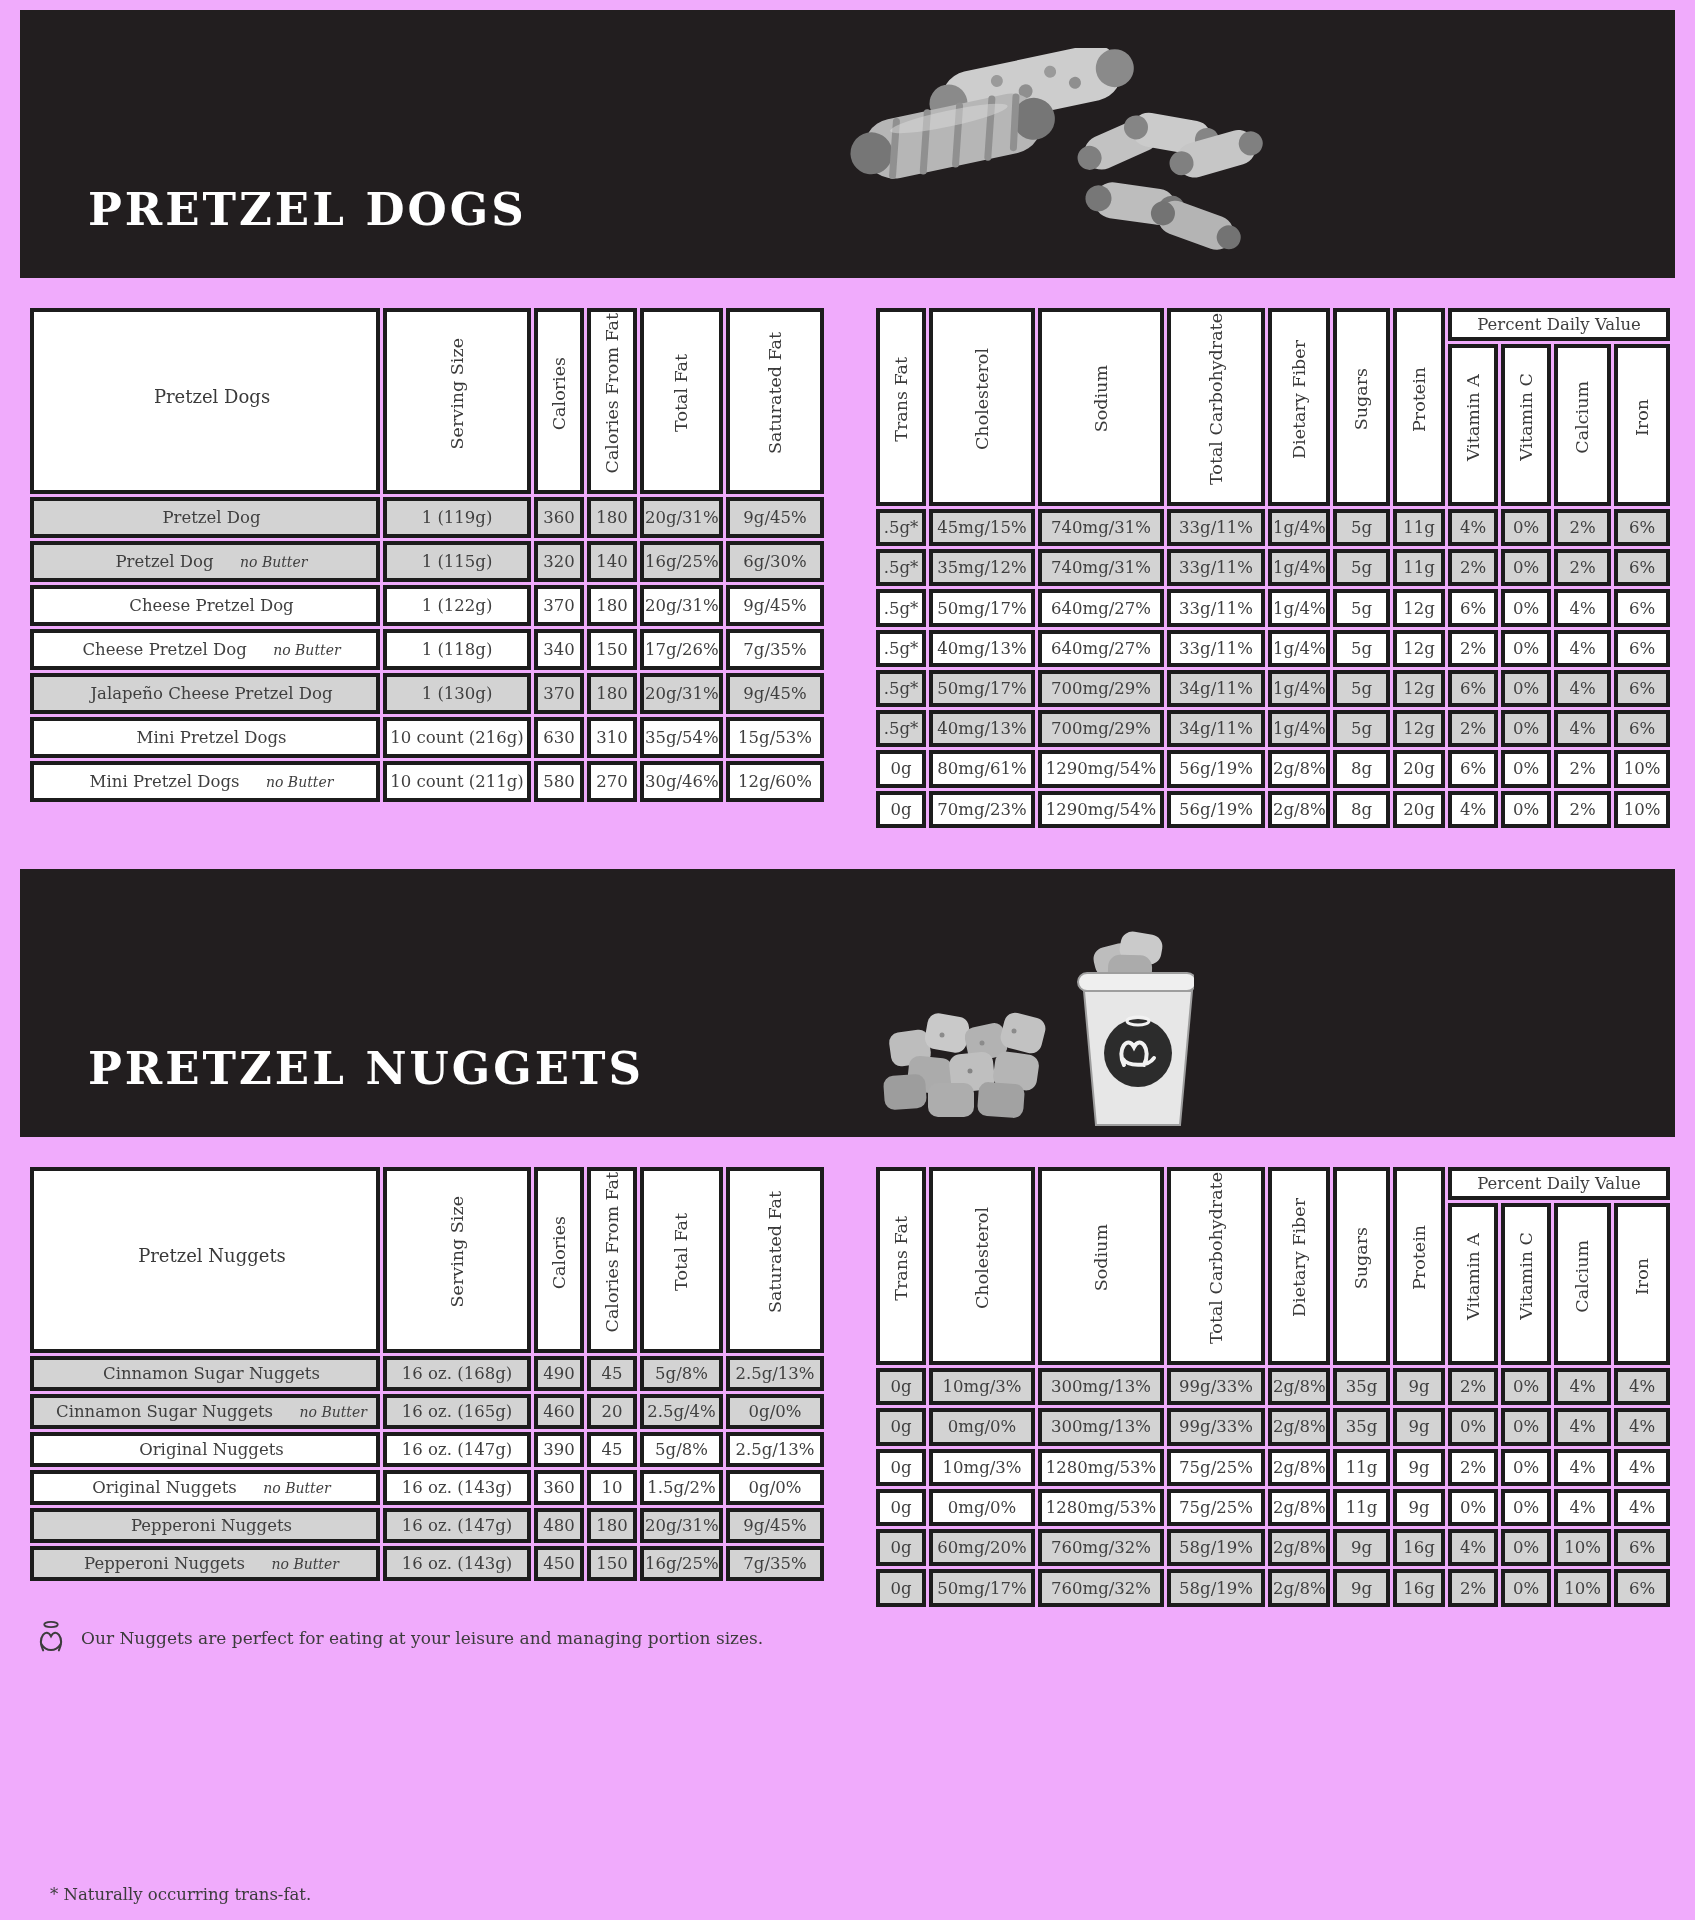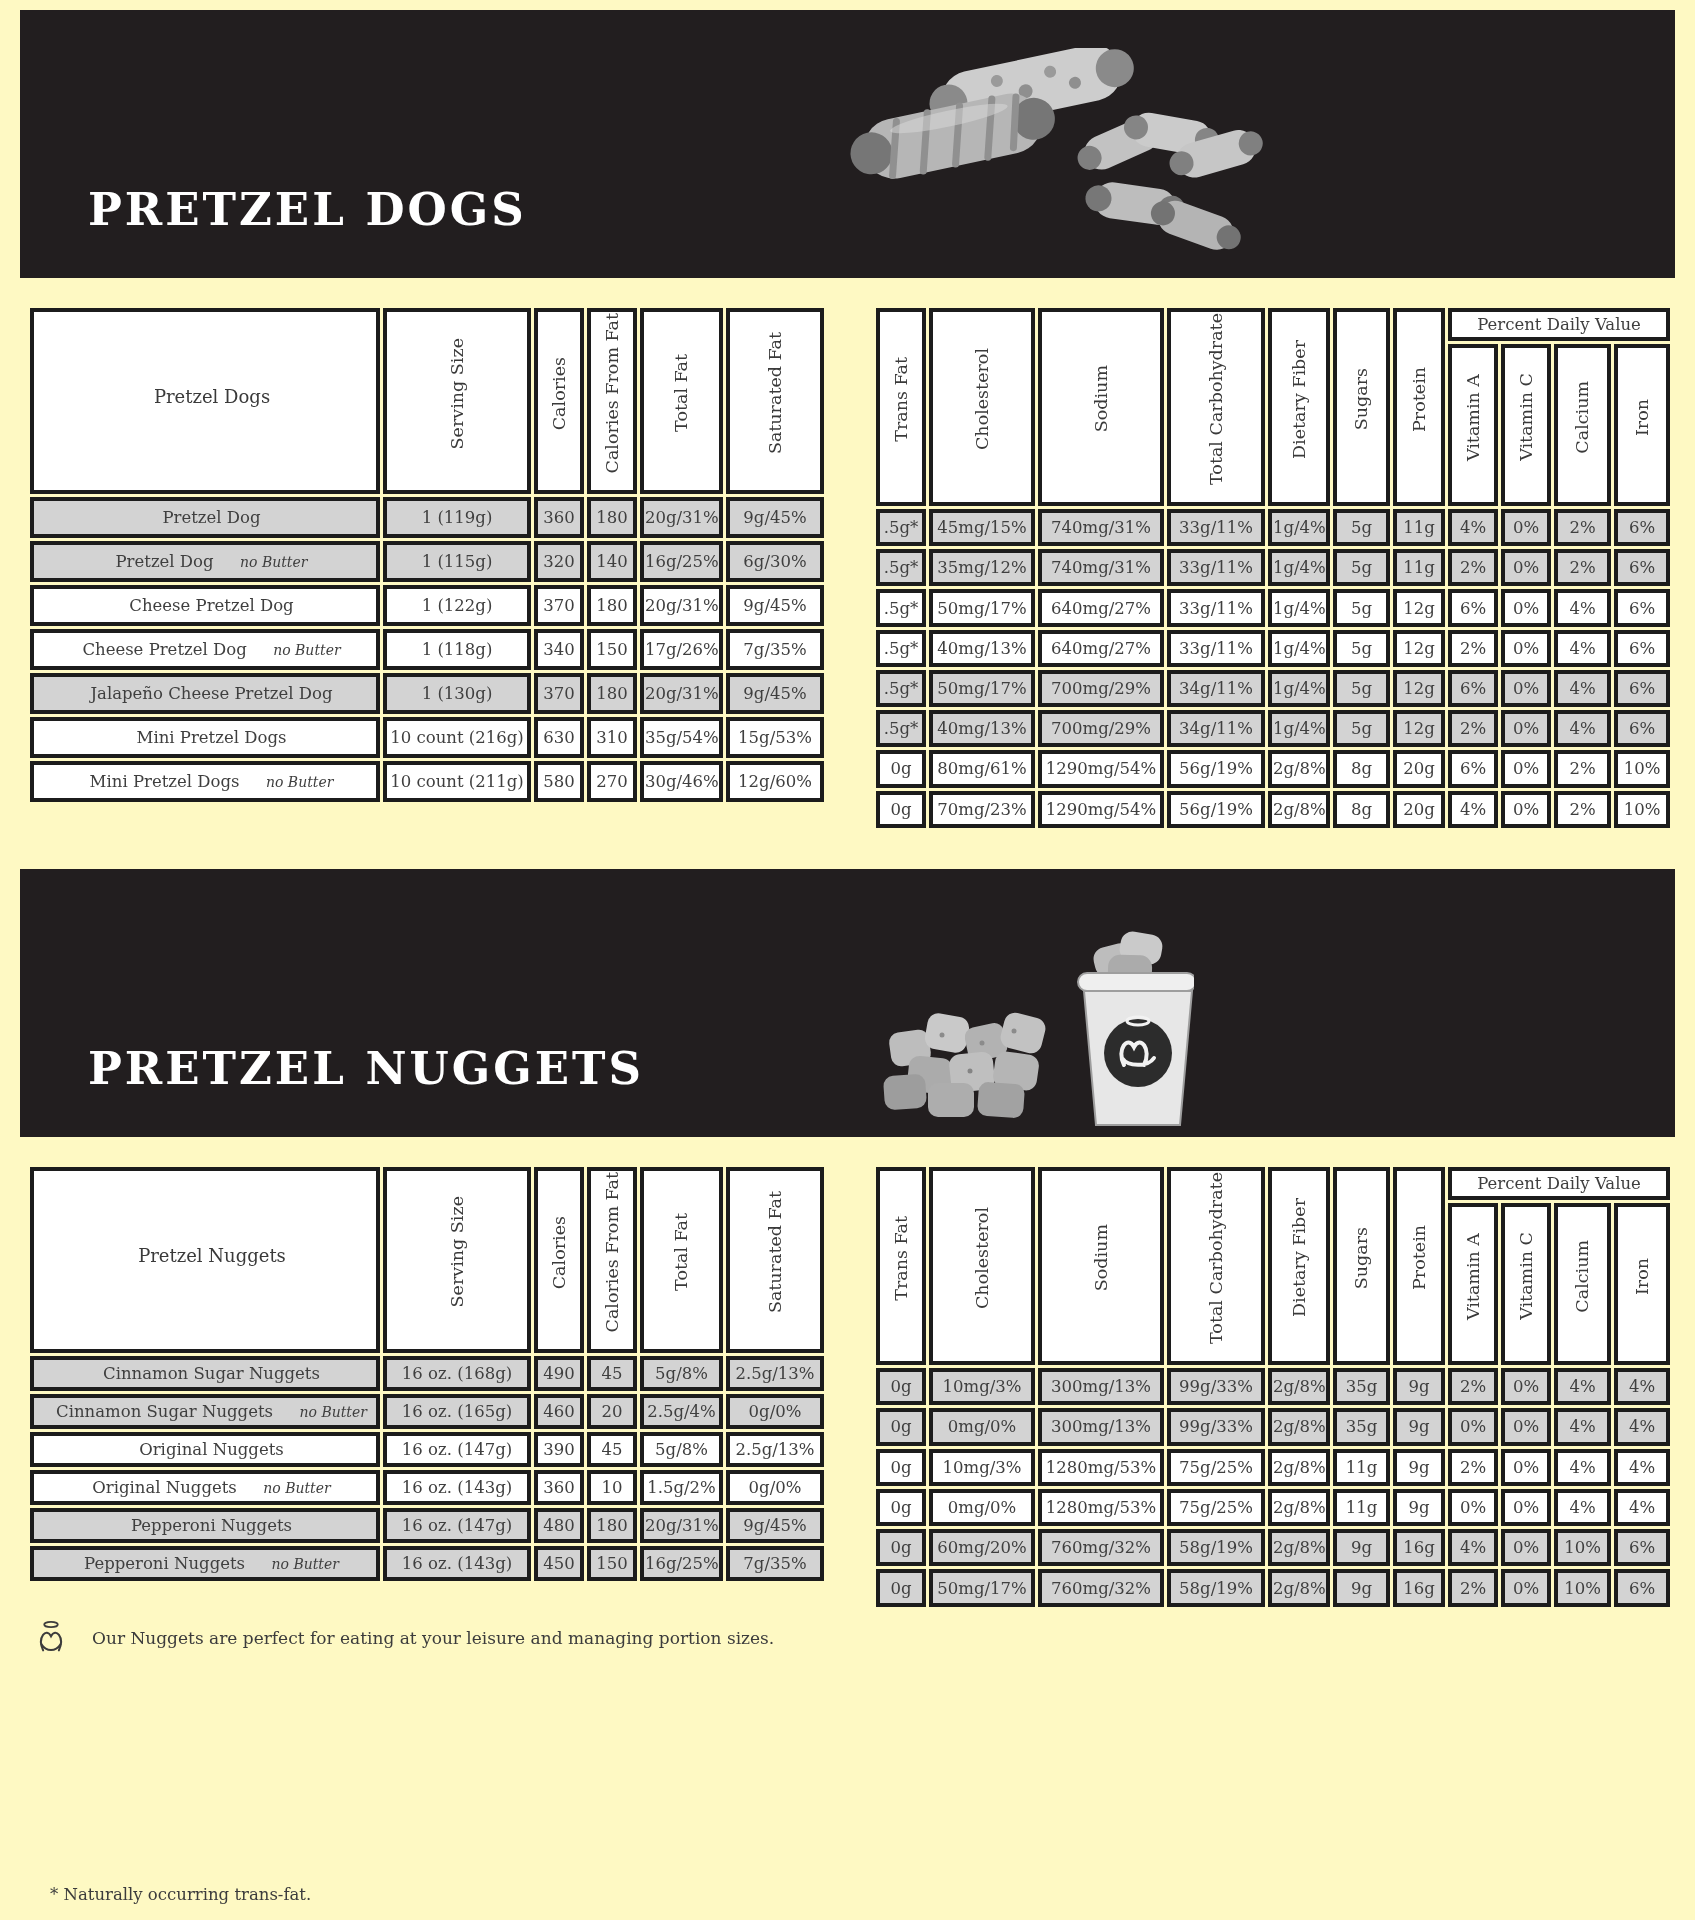--- a/index.html
+++ b/index.html
@@ -7,7 +7,7 @@
     position: relative;
     width: 1695px;
     height: 1920px;
-    background: #fef9c3;
+    background: #f0abfc;
     font-family: "DejaVu Serif", "Liberation Serif", serif;
     overflow: hidden;
   }

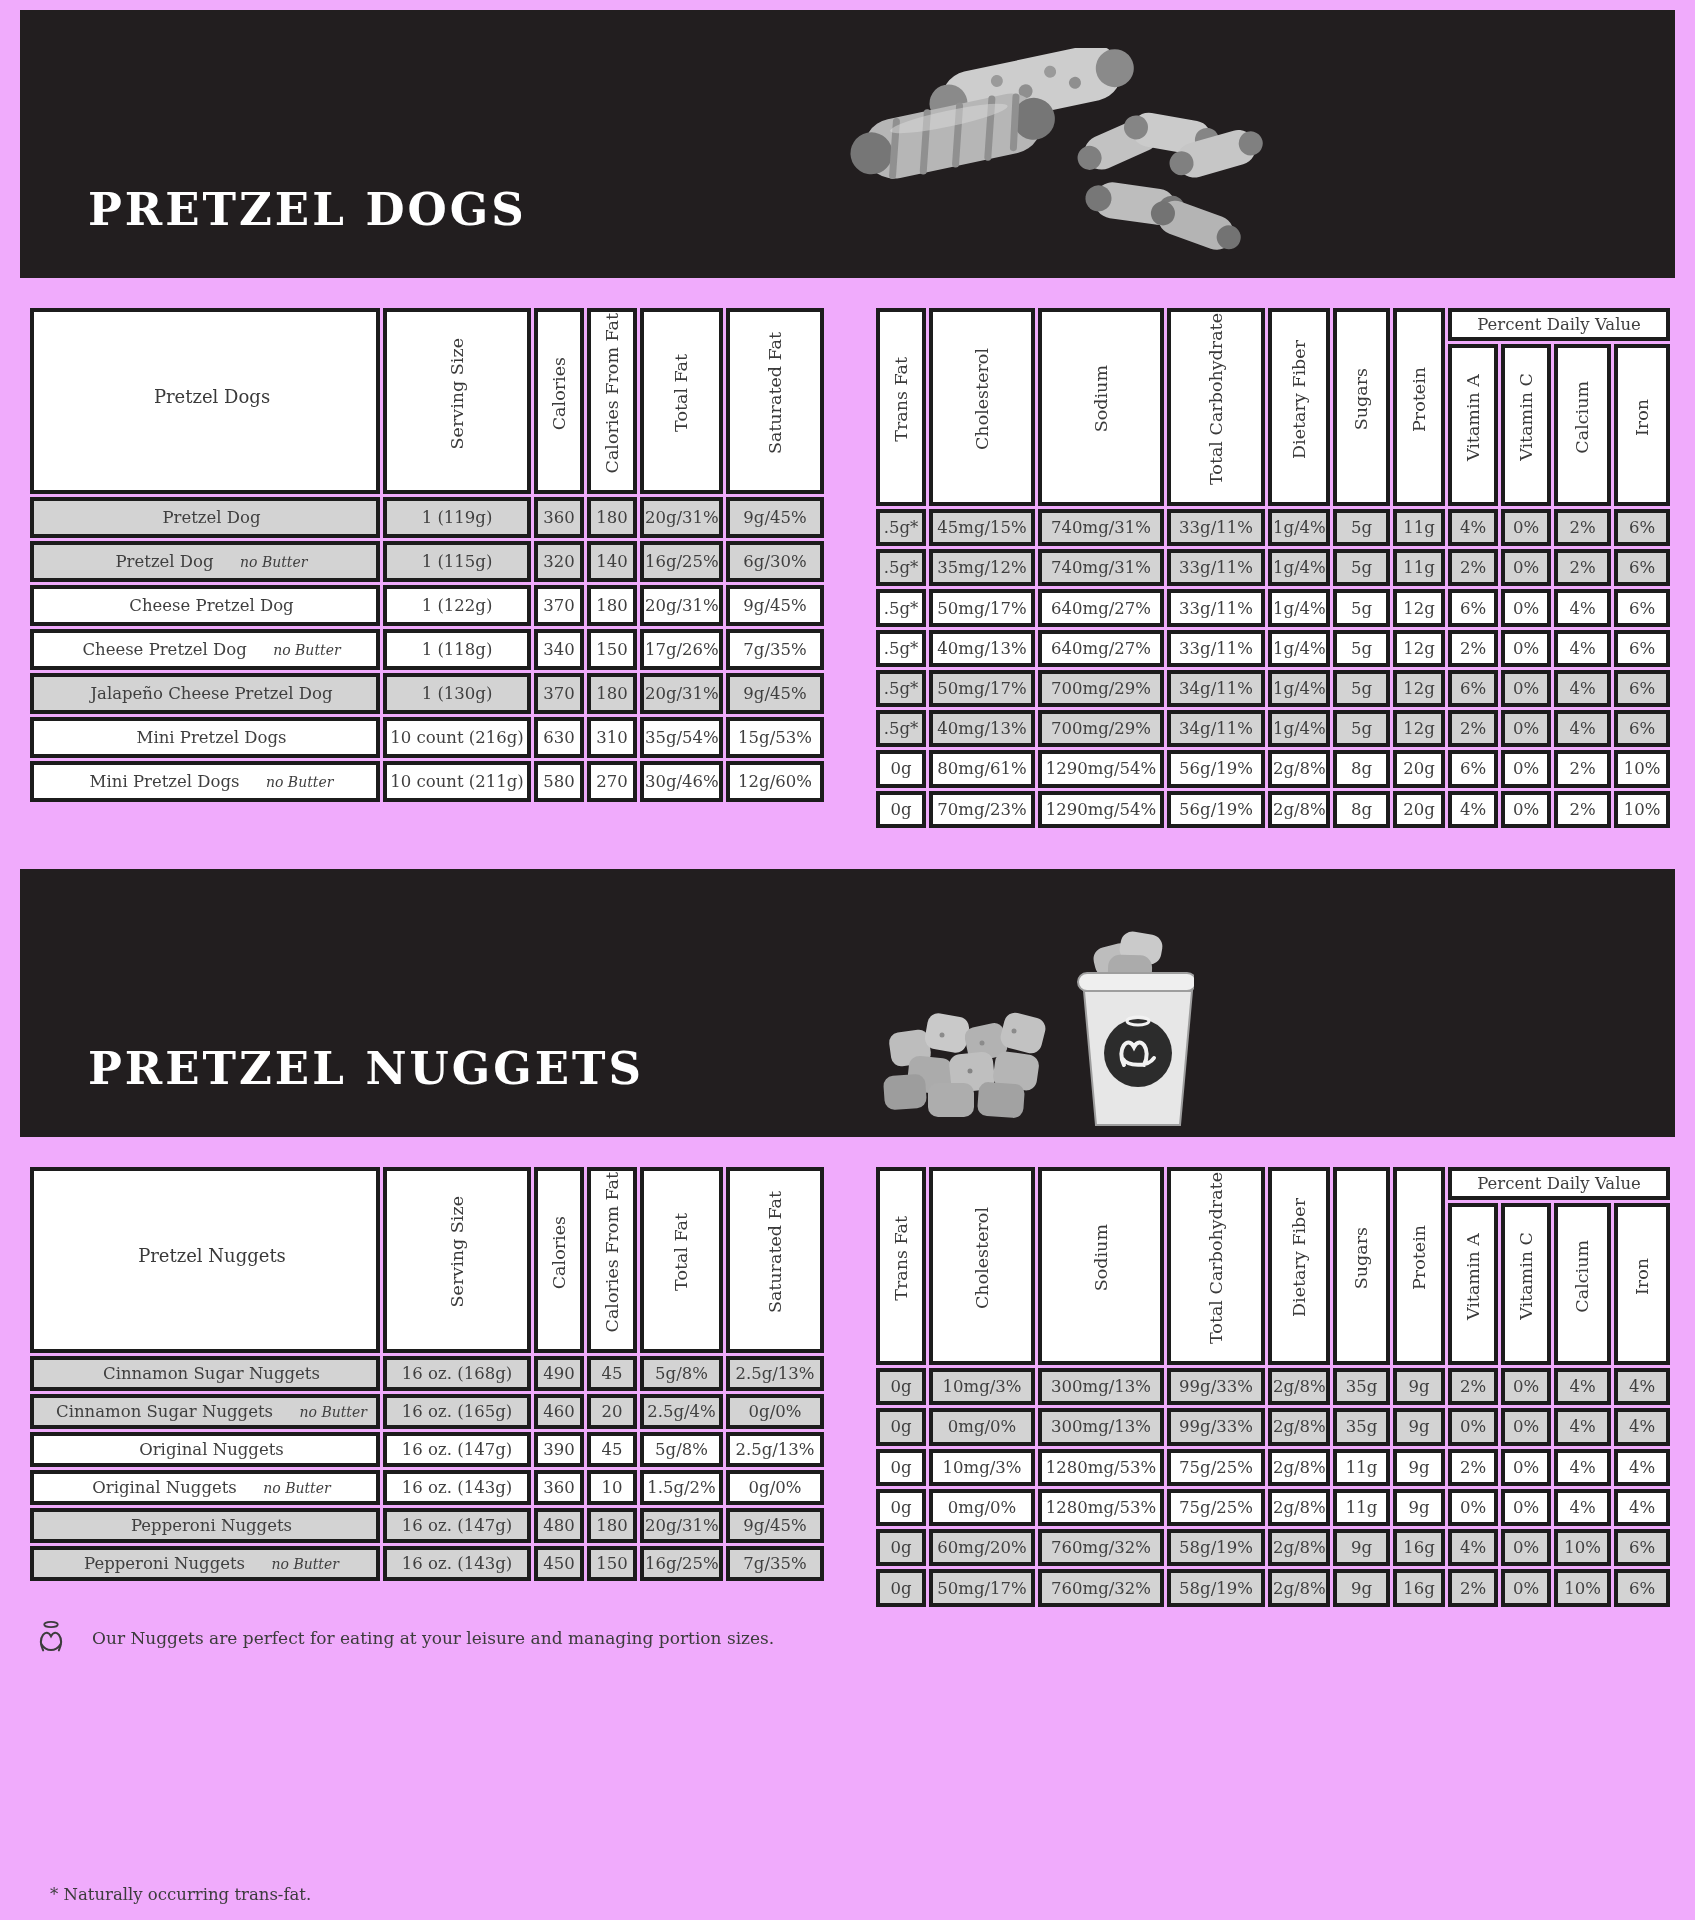--- a/index.html
+++ b/index.html
@@ -99,7 +99,7 @@
   .nuggets-note {
     display: flex;
     align-items: center;
-    gap: 26px;
+    gap: 15px;
     margin: 36px 0 0 36px;
     font-size: 17px;
     color: #3c3c3c;

